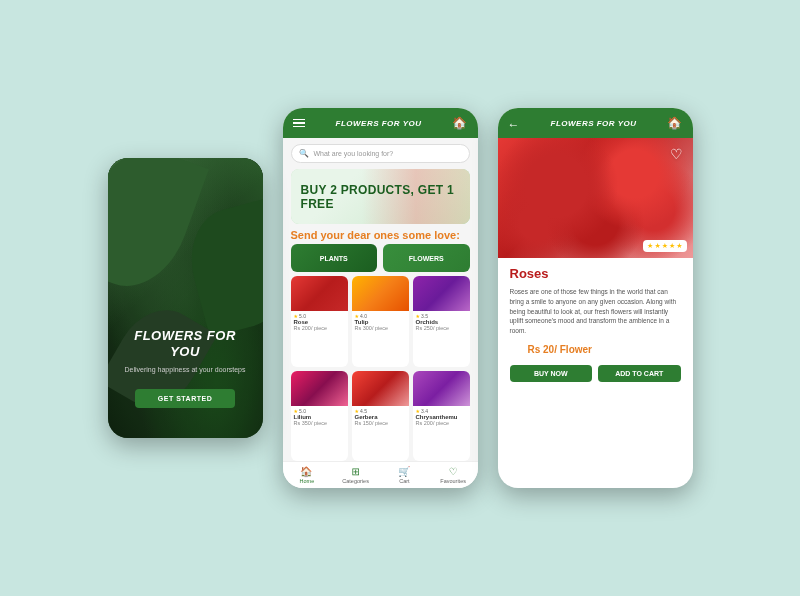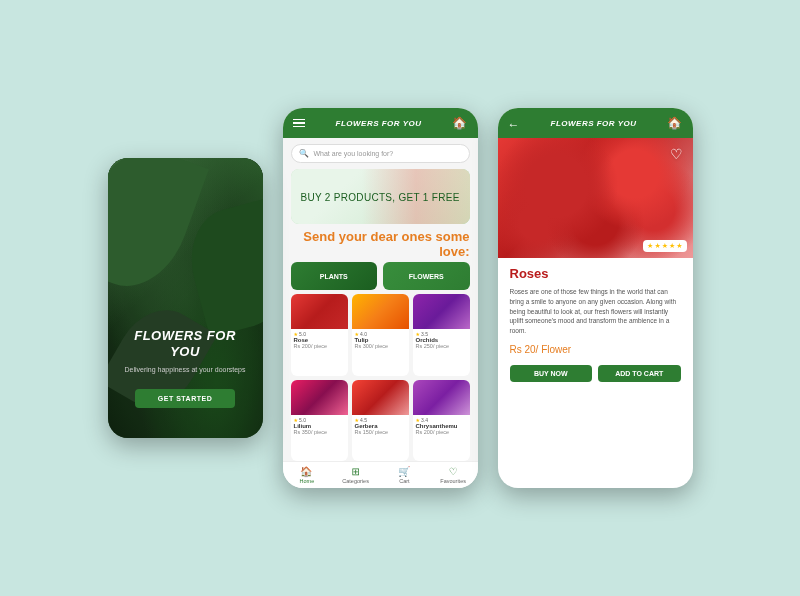--- a/index.html
+++ b/index.html
@@ -181,8 +181,8 @@
       top: 50%;
       left: 10px;
       transform: translateY(-50%);
-      font-size: 10px;
-      font-weight: 400;
+      font-size: 12px;
+      font-weight: 700;
       color: #1b5e20;
       text-transform: uppercase;
       letter-spacing: 0.3px;

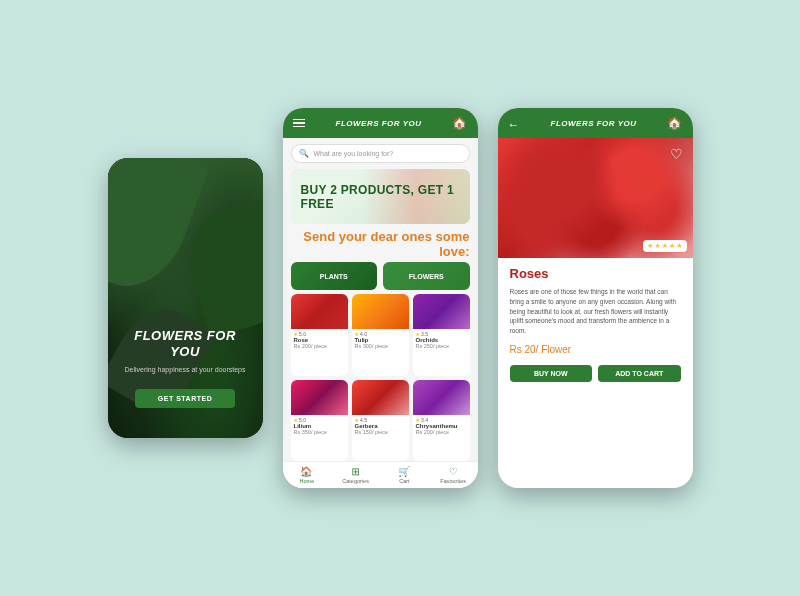--- a/index.html
+++ b/index.html
@@ -188,11 +188,10 @@
       letter-spacing: 0.3px;
     }
     .section-title {
-      font-size: 13px;
+      font-size: 11px;
       font-weight: bold;
       color: #e67e22;
       padding: 5px 8px 3px;
-      text-align: right;
     }
     .category-row {
       display: flex;

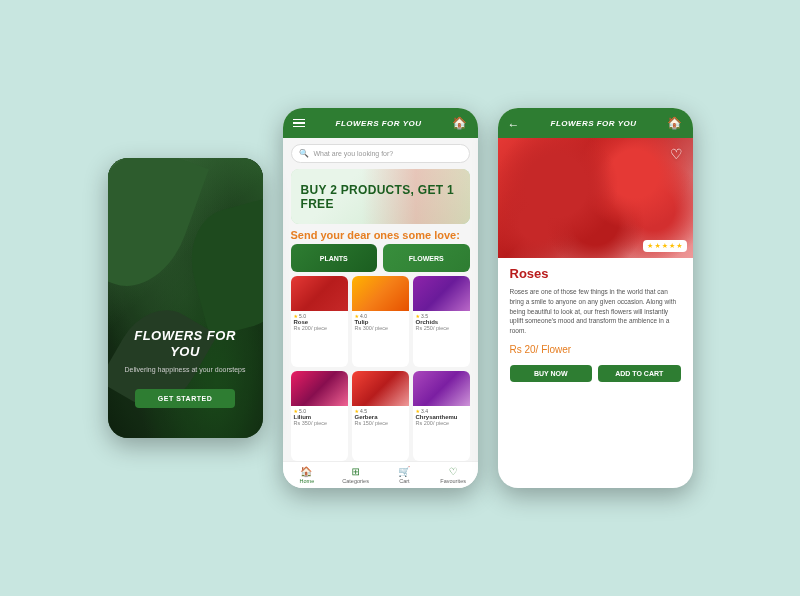--- a/index.html
+++ b/index.html
@@ -350,9 +350,10 @@
     }
     .product-detail-price {
       font-size: 10px;
-      font-weight: normal;
+      font-weight: bold;
       color: #e67e22;
       margin-bottom: 10px;
+      margin-left: 18px;
     }
     .action-buttons {
       display: flex;

